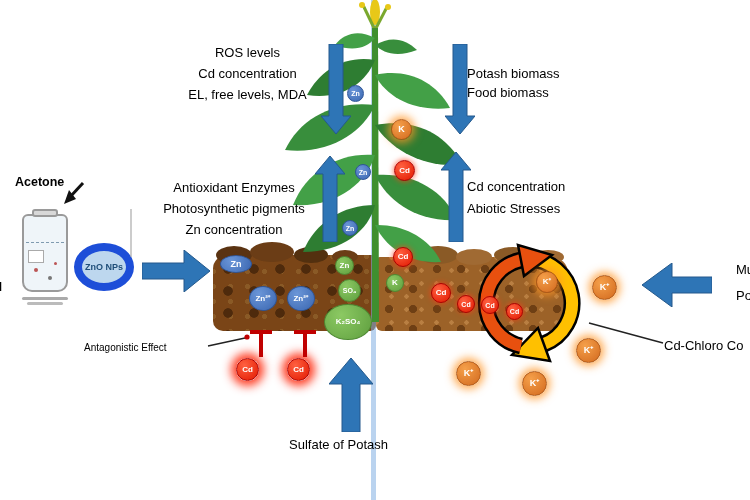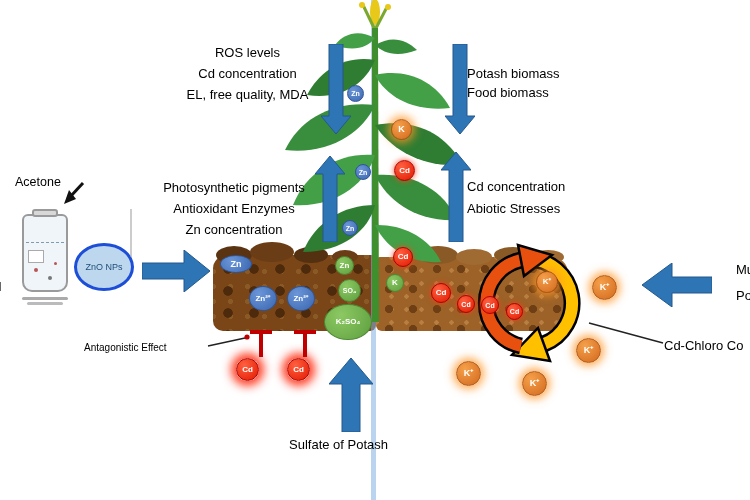--- a/index.html
+++ b/index.html
@@ -176,7 +176,7 @@
   <div class="txt center" style="left:160px;top:42px;width:175px">
     <div>ROS levels</div>
     <div>Cd concentration</div>
-    <div>EL, free quality, MDA</div>
+    <div>EL, free levels, MDA</div>
   </div>
 
   <div class="txt" style="left:467px;top:64px;line-height:19px">

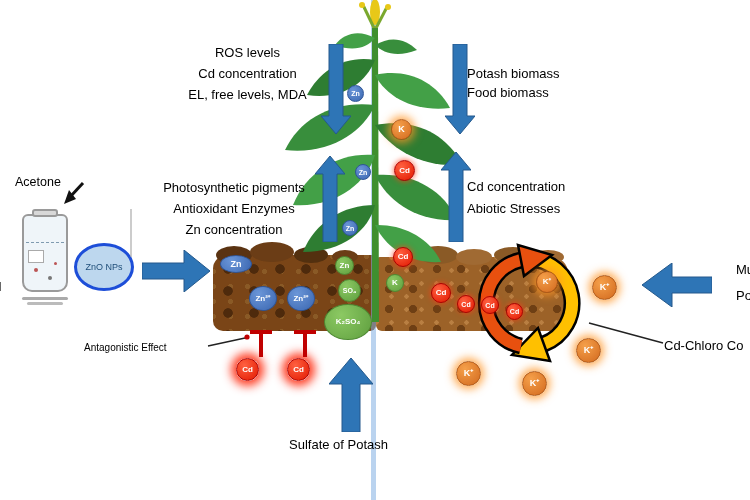--- a/index.html
+++ b/index.html
@@ -8,7 +8,7 @@
 
   .txt{position:absolute;color:#000;font-size:13px;line-height:21px;z-index:9;white-space:nowrap}
   .center{text-align:center}
-  .bold{font-weight:400}
+  .bold{font-weight:700}
 
   .soil{position:absolute;z-index:2}
   .soil-left{left:213px;top:255px;width:163px;height:76px;border-radius:14px 4px 6px 10px;

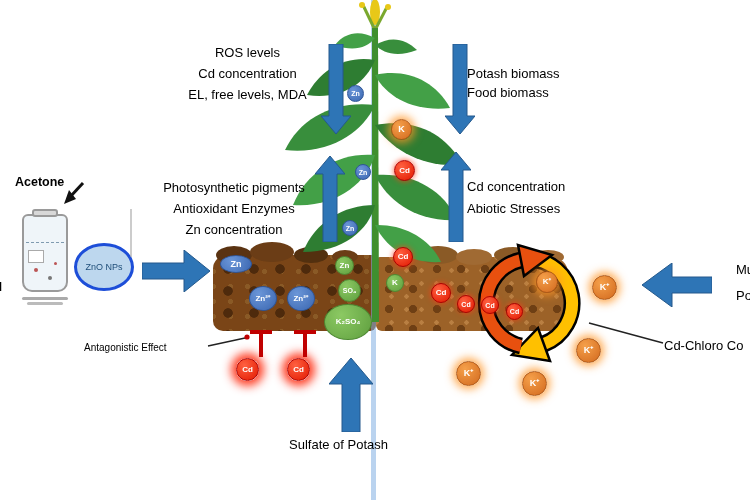--- a/index.html
+++ b/index.html
@@ -185,8 +185,8 @@
   </div>
 
   <div class="txt center" style="left:148px;top:177px;width:172px">
+    <div>Antioxidant Enzymes</div>
     <div>Photosynthetic pigments</div>
-    <div>Antioxidant Enzymes</div>
     <div>Zn concentration</div>
   </div>
 

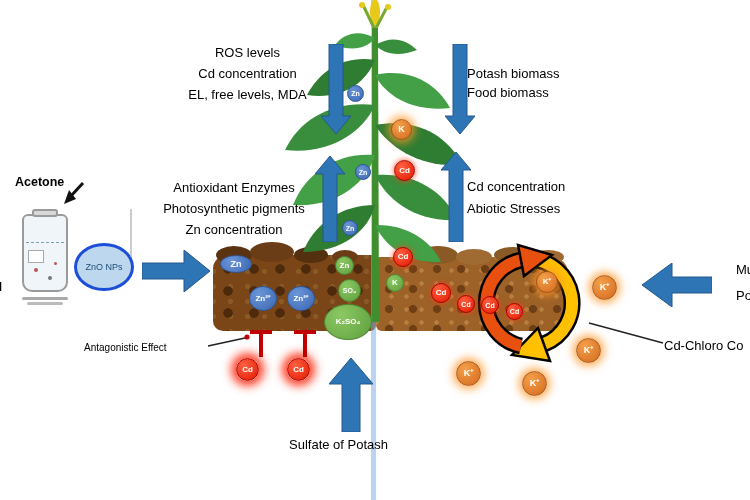--- a/index.html
+++ b/index.html
@@ -46,8 +46,8 @@
   .jar-dot{position:absolute;border-radius:50%}
   .cap{position:absolute;background:#aaa;z-index:6;border-radius:2px}
 
-  .blob{position:absolute;left:74px;top:243px;width:60px;height:48px;background:#bdd7ee;border:3px solid #1d4ed8;border-radius:50%;z-index:6;
-    display:flex;align-items:center;justify-content:center;text-align:center;color:#1f4e79;font-size:9px;font-weight:400;line-height:1.15}
+  .blob{position:absolute;left:74px;top:243px;width:60px;height:48px;background:#bdd7ee;border:8px solid #1d4ed8;border-radius:50%;z-index:6;
+    display:flex;align-items:center;justify-content:center;text-align:center;color:#1f4e79;font-size:9px;font-weight:700;line-height:1.15}
 
   .overlay{position:absolute;left:0;top:0;z-index:8;pointer-events:none}
 </style>

